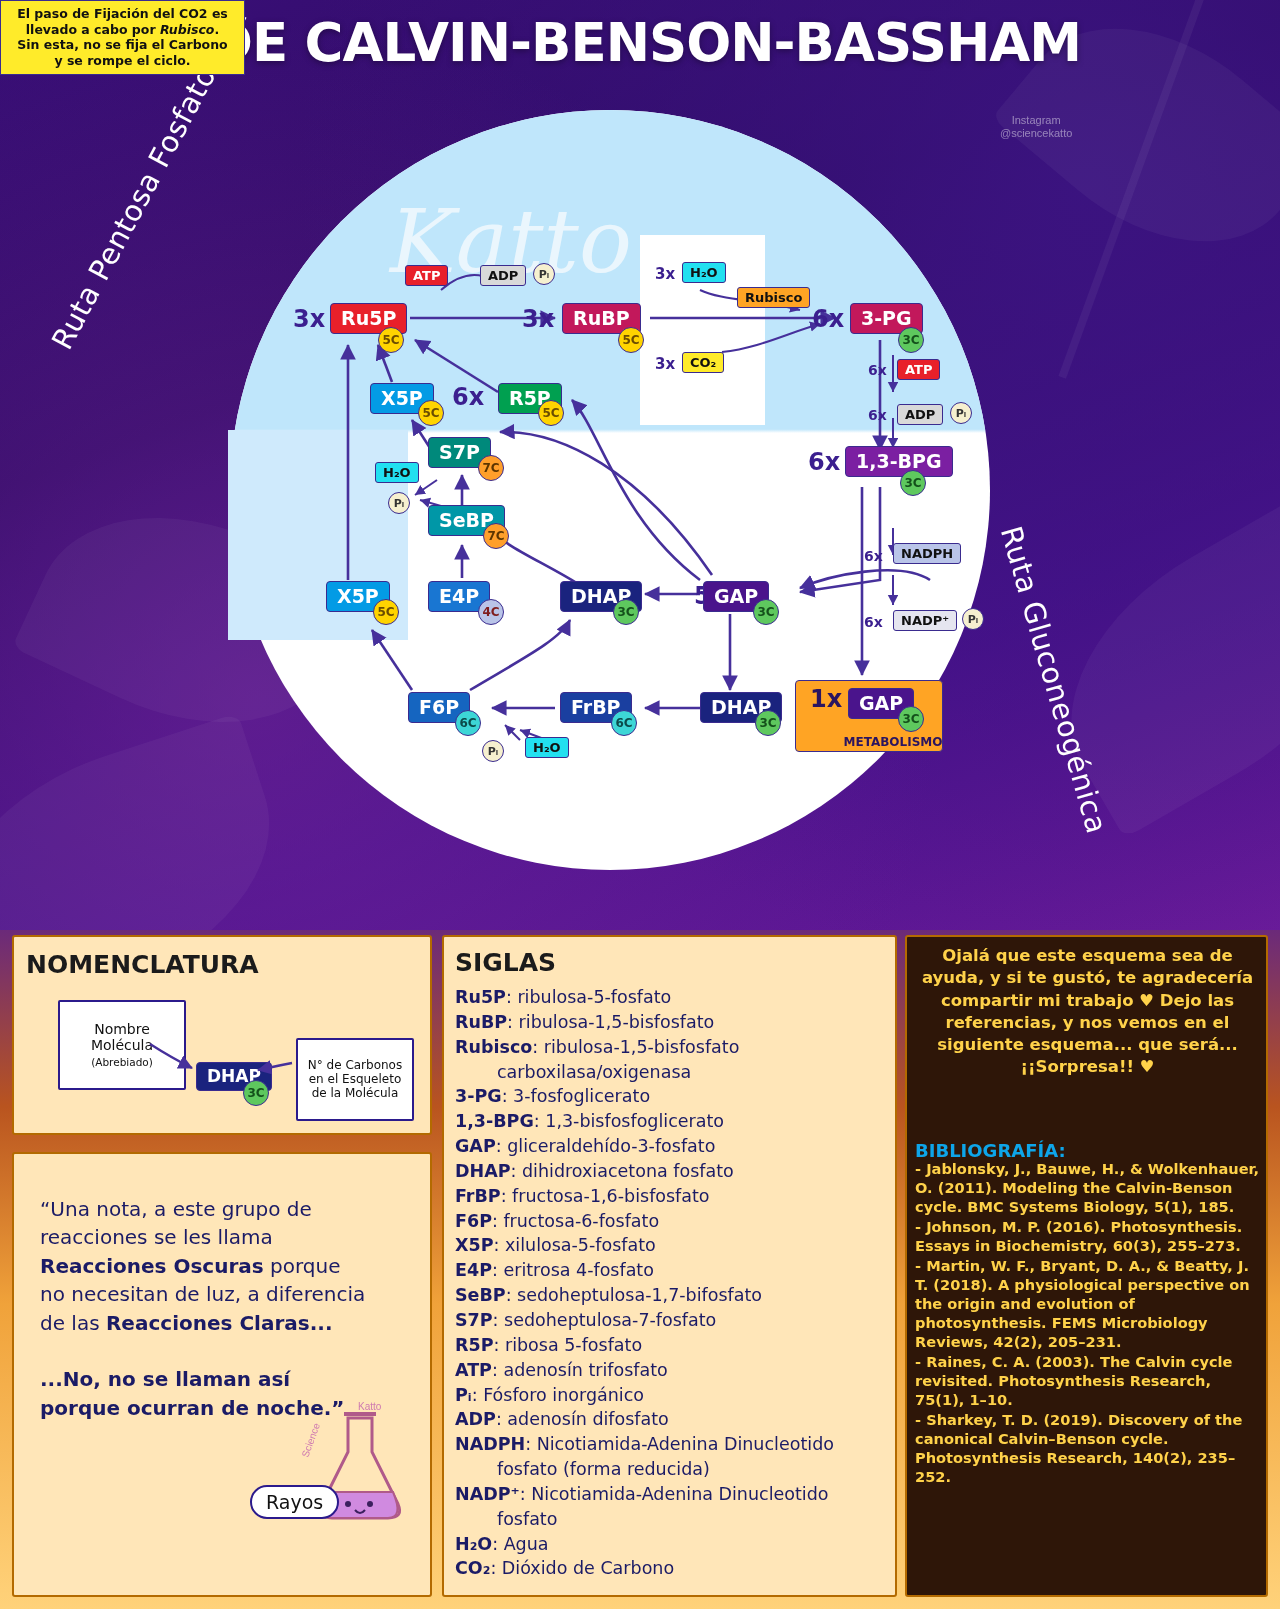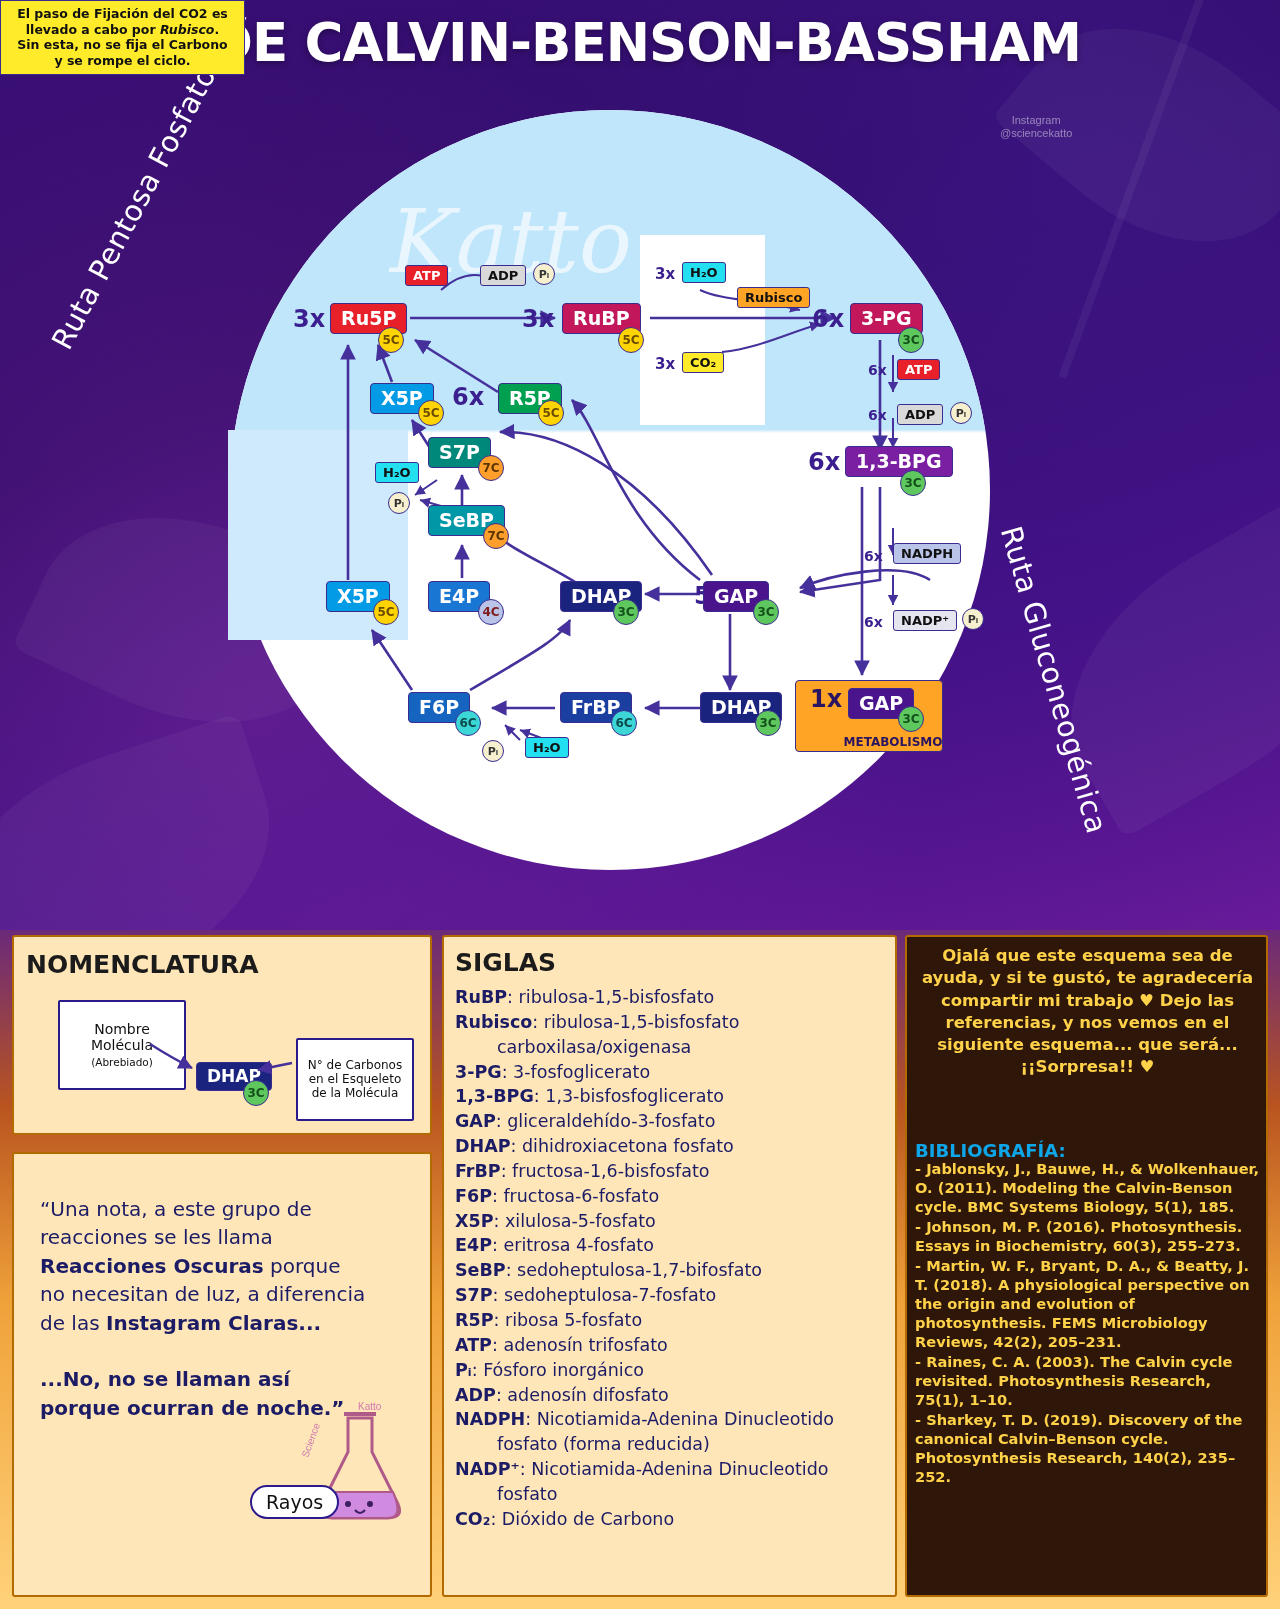--- a/index.html
+++ b/index.html
@@ -428,6 +428,7 @@
 <div class="panel panel-siglas"></div>
 <div class="panel-title" style="left:455px; top:948px;">SIGLAS</div>
 <div class="siglas-list">
+  <div><b>Ru5P</b><span>: ribulosa-5-fosfato</span></div>
   <div><b>RuBP</b><span>: ribulosa-1,5-bisfosfato</span></div>
   <div><b>Rubisco</b><span>: ribulosa-1,5-bisfosfato</span><span class="indent">carboxilasa/oxigenasa</span></div>
   <div><b>3-PG</b><span>: 3-fosfoglicerato</span></div>

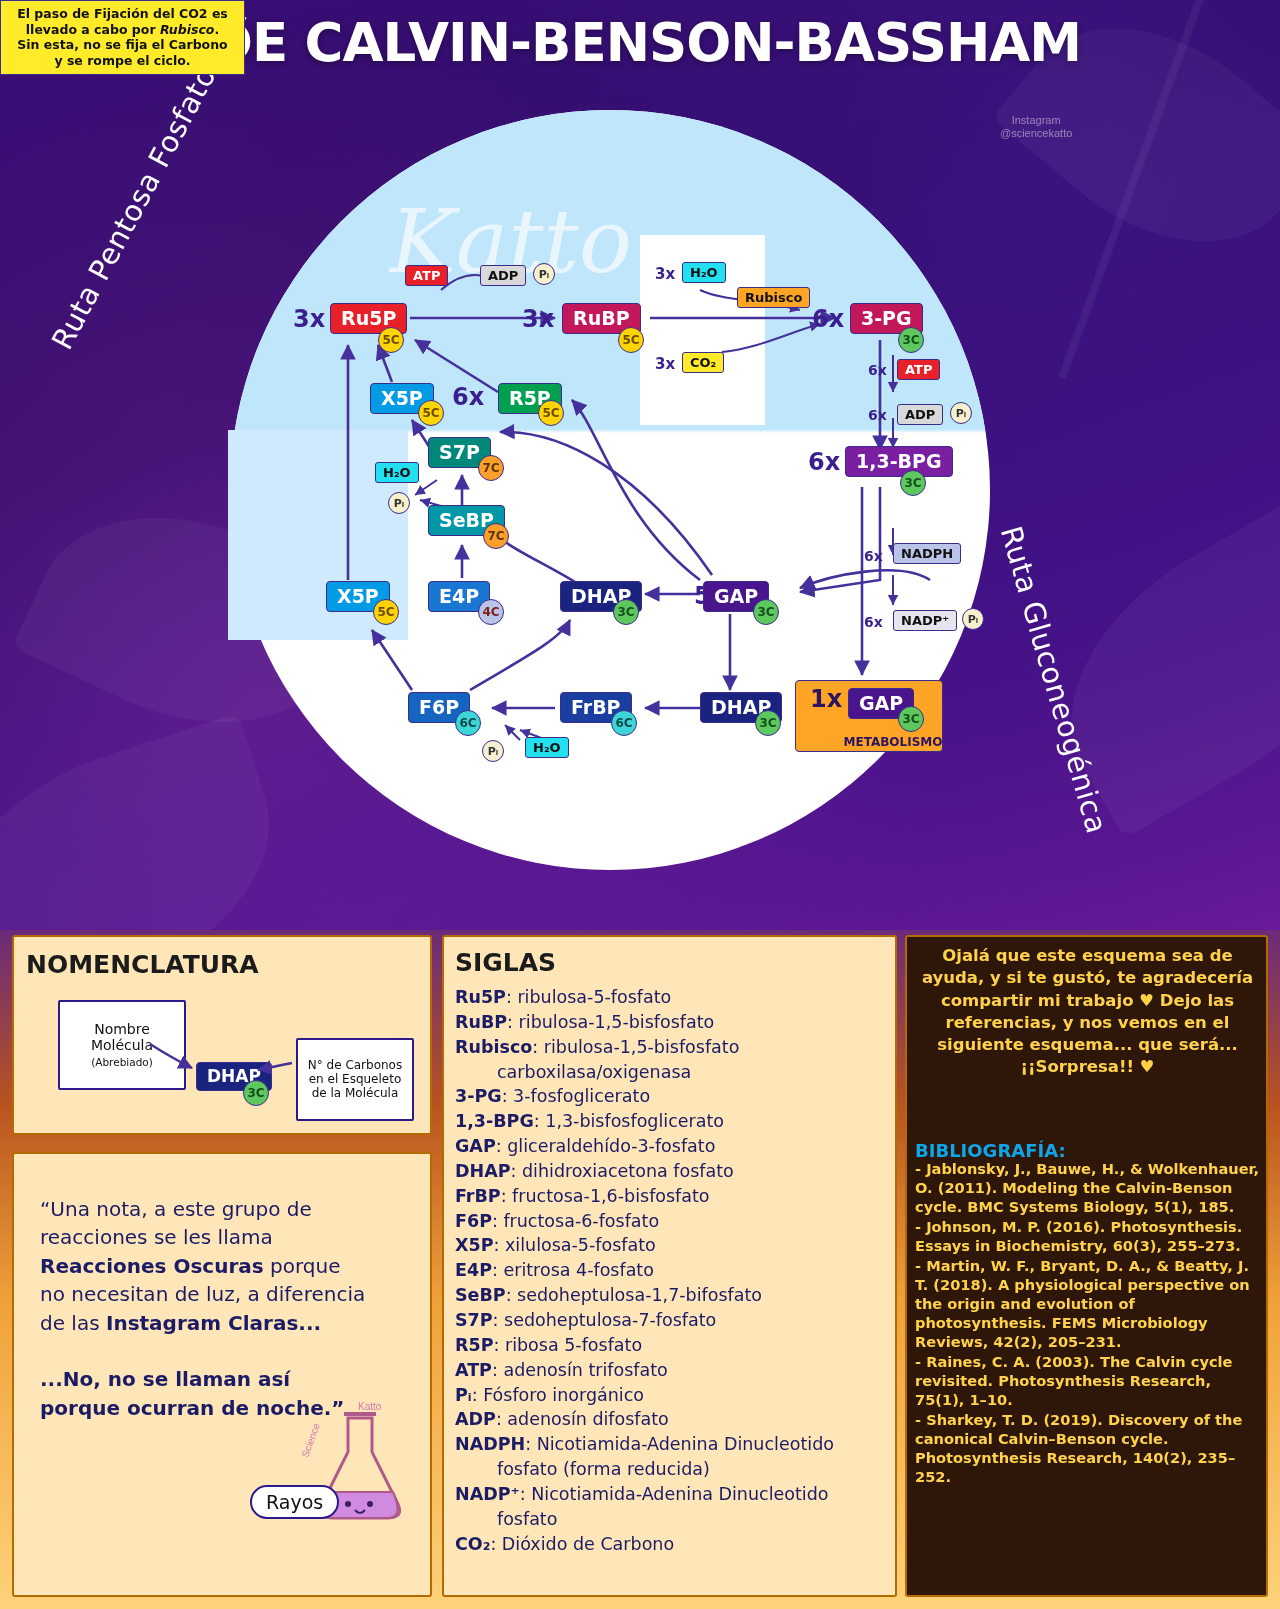--- a/index.html
+++ b/index.html
@@ -408,7 +408,7 @@
 
 <div class="panel panel-note"></div>
 <div class="note-text">
-  <span>“Una nota, a este grupo de reacciones se les llama </span><b>Reacciones Oscuras</b><span> porque no necesitan de luz, a diferencia de las </span><b>Instagram Claras...</b>
+  <span>“Una nota, a este grupo de reacciones se les llama </span><b>Reacciones Oscuras</b><span> porque no necesitan de luz, a diferencia de las </span><b>Reacciones Claras...</b>
   <br><br>
   <b>...No, no se llaman así porque ocurran de noche.”</b>
 </div>

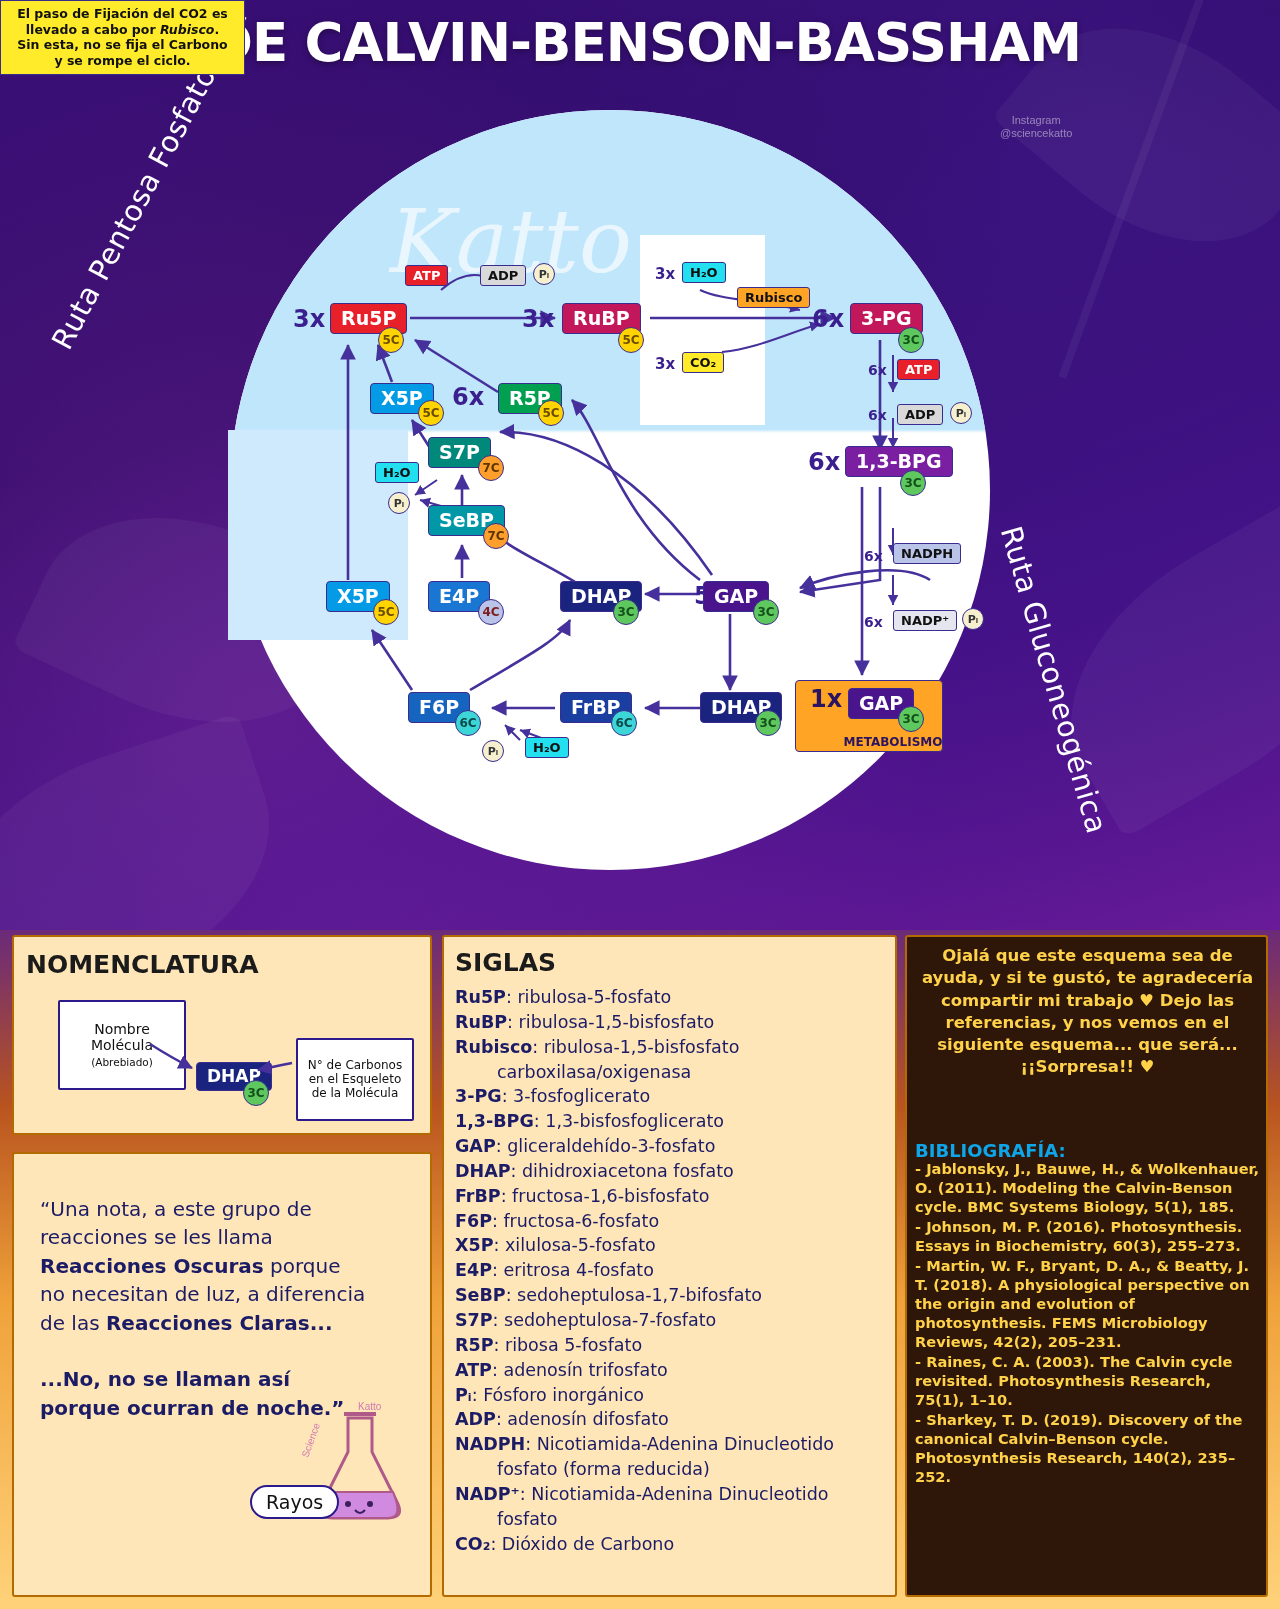--- a/index.html
+++ b/index.html
@@ -447,6 +447,7 @@
   <div><b>ADP</b><span>: adenosín difosfato</span></div>
   <div><b>NADPH</b><span>: Nicotiamida-Adenina Dinucleotido</span><span class="indent">fosfato (forma reducida)</span></div>
   <div><b>NADP⁺</b><span>: Nicotiamida-Adenina Dinucleotido</span><span class="indent">fosfato</span></div>
+  <div><b>H₂O</b><span>: Agua</span></div>
   <div><b>CO₂</b><span>: Dióxido de Carbono</span></div>
 </div>
 

